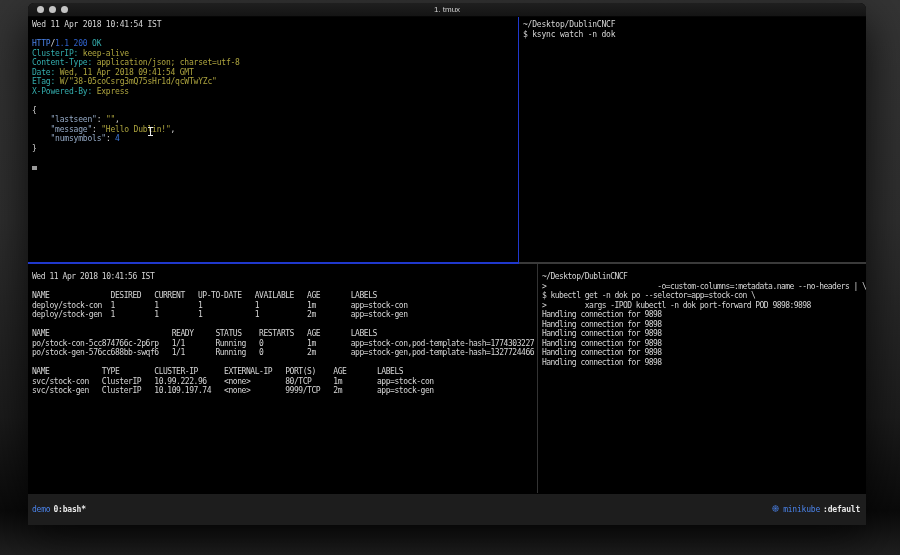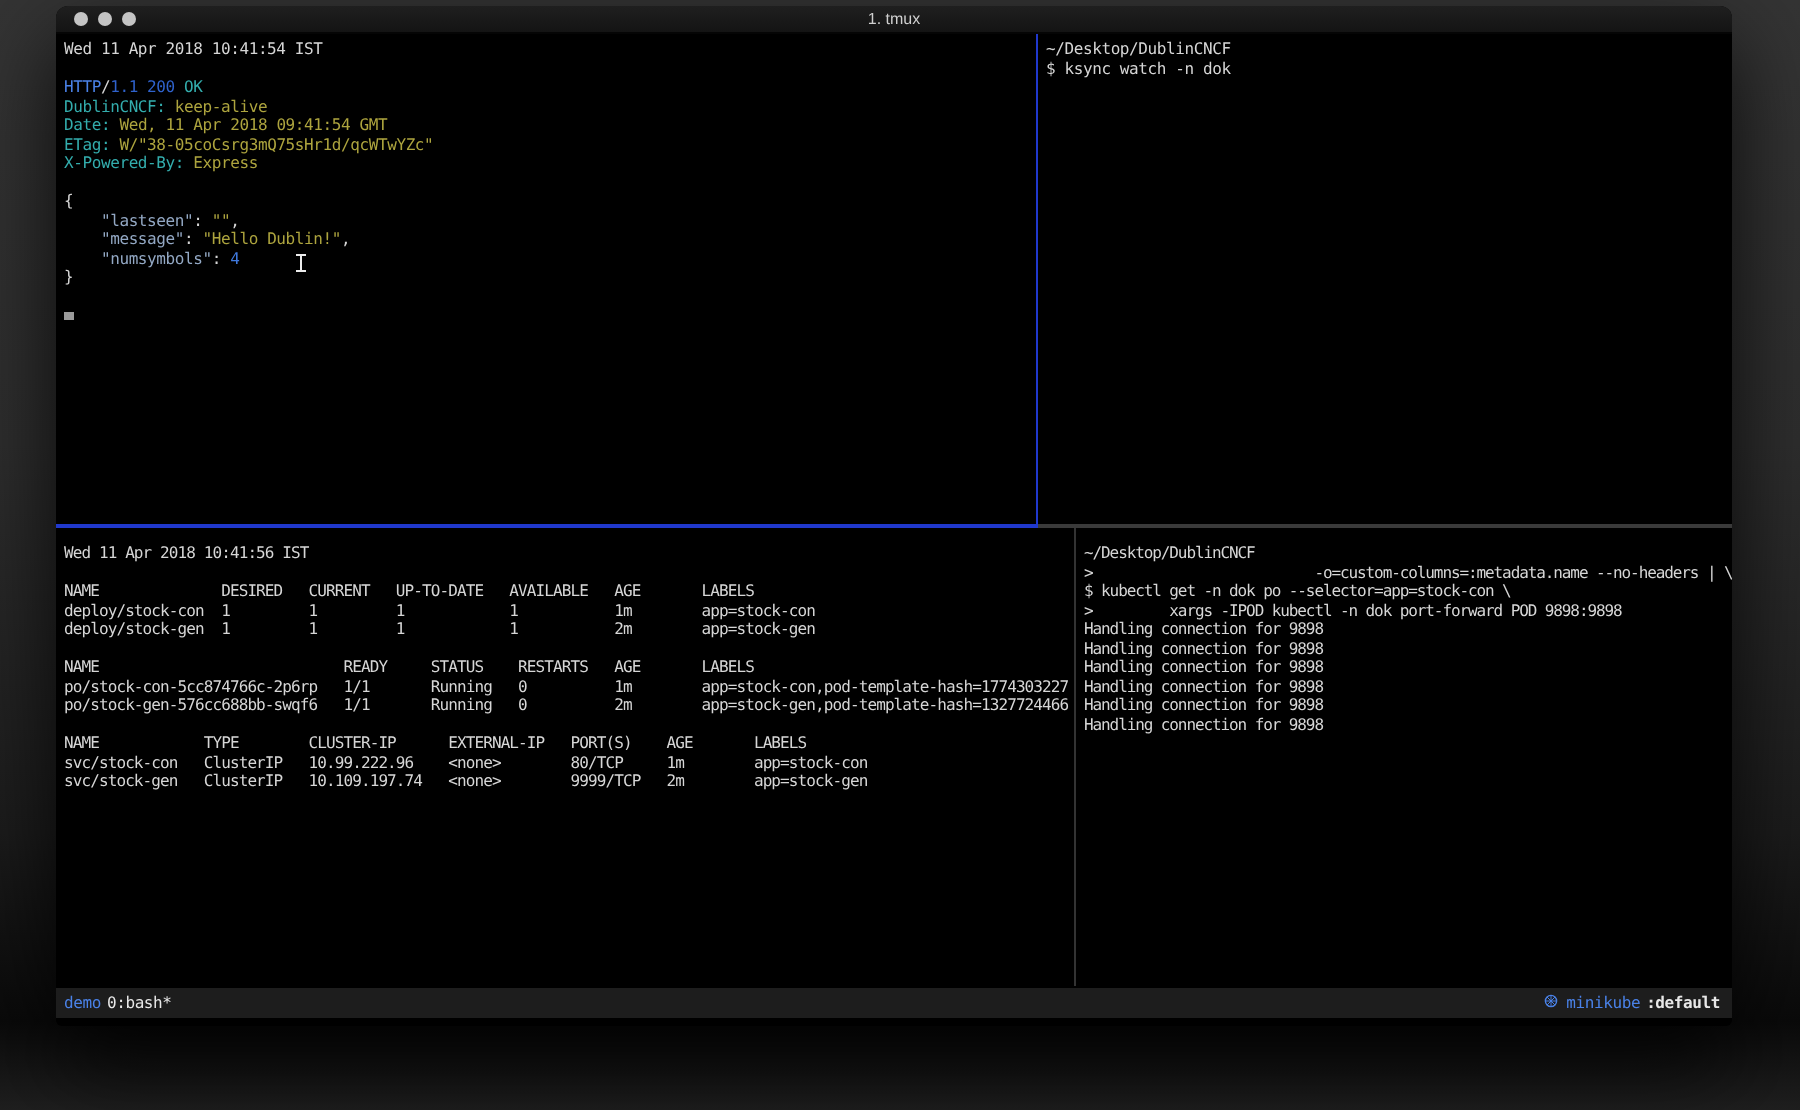--- a/index.html
+++ b/index.html
@@ -80,7 +80,7 @@
           <div class="line">Wed 11 Apr 2018 10:41:54 IST</div>
           <div class="line"></div>
           <div class="line"><span class="b">HTTP</span><span class="w">/</span><span class="b2">1.1 200 </span><span class="c">OK</span></div>
-          <div class="line"><span class="c">DublinCNCF:</span><span class="o"> keep-alive</span></div>
+          <div class="line"><span class="c">ClusterIP:</span><span class="o"> keep-alive</span></div>
           <div class="line"><span class="c">Date:</span><span class="o"> Wed, 11 Apr 2018 09:41:54 GMT</span></div>
           <div class="line"><span class="c">ETag:</span><span class="o"> W/"38-05coCsrg3mQ75sHr1d/qcWTwYZc"</span></div>
           <div class="line"><span class="c">X-Powered-By:</span><span class="o"> Express</span></div>

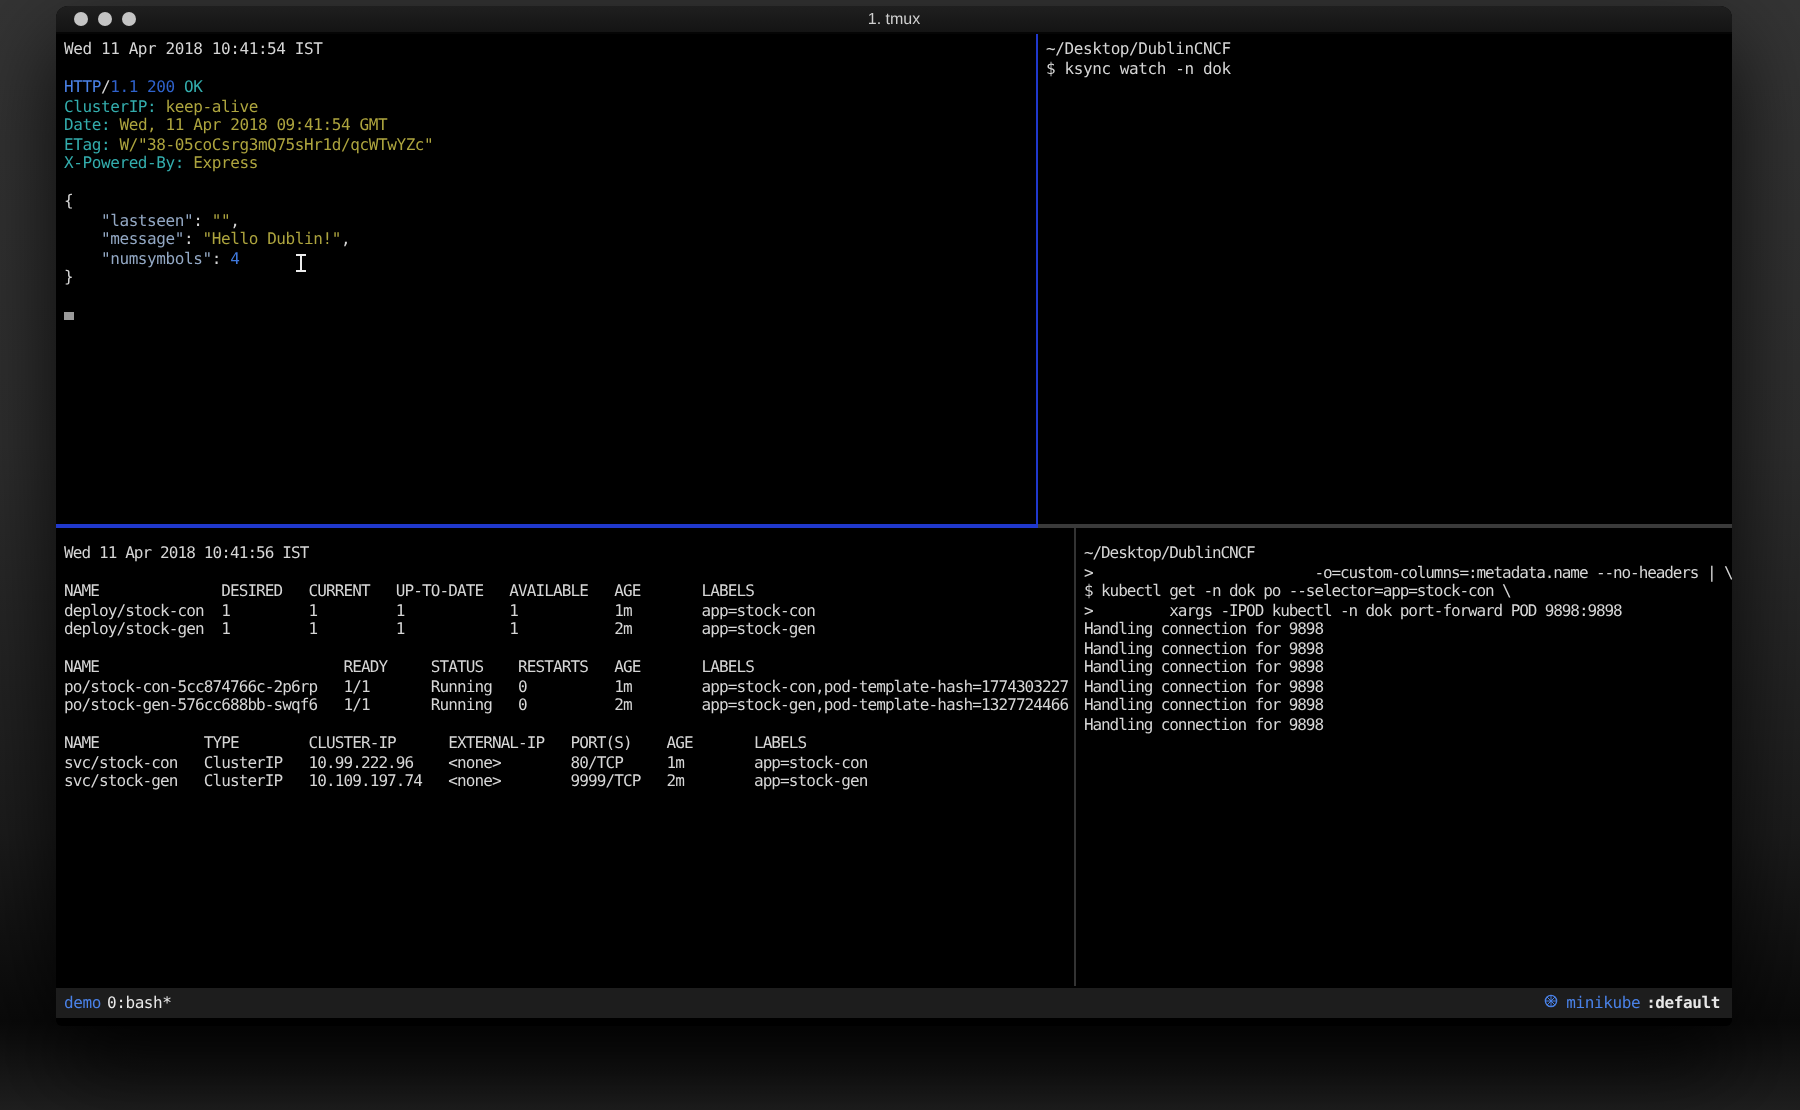--- a/index.html
+++ b/index.html
@@ -81,6 +81,7 @@
           <div class="line"></div>
           <div class="line"><span class="b">HTTP</span><span class="w">/</span><span class="b2">1.1 200 </span><span class="c">OK</span></div>
           <div class="line"><span class="c">ClusterIP:</span><span class="o"> keep-alive</span></div>
+          <div class="line"><span class="c">Content-Type:</span><span class="o"> application/json; charset=utf-8</span></div>
           <div class="line"><span class="c">Date:</span><span class="o"> Wed, 11 Apr 2018 09:41:54 GMT</span></div>
           <div class="line"><span class="c">ETag:</span><span class="o"> W/"38-05coCsrg3mQ75sHr1d/qcWTwYZc"</span></div>
           <div class="line"><span class="c">X-Powered-By:</span><span class="o"> Express</span></div>

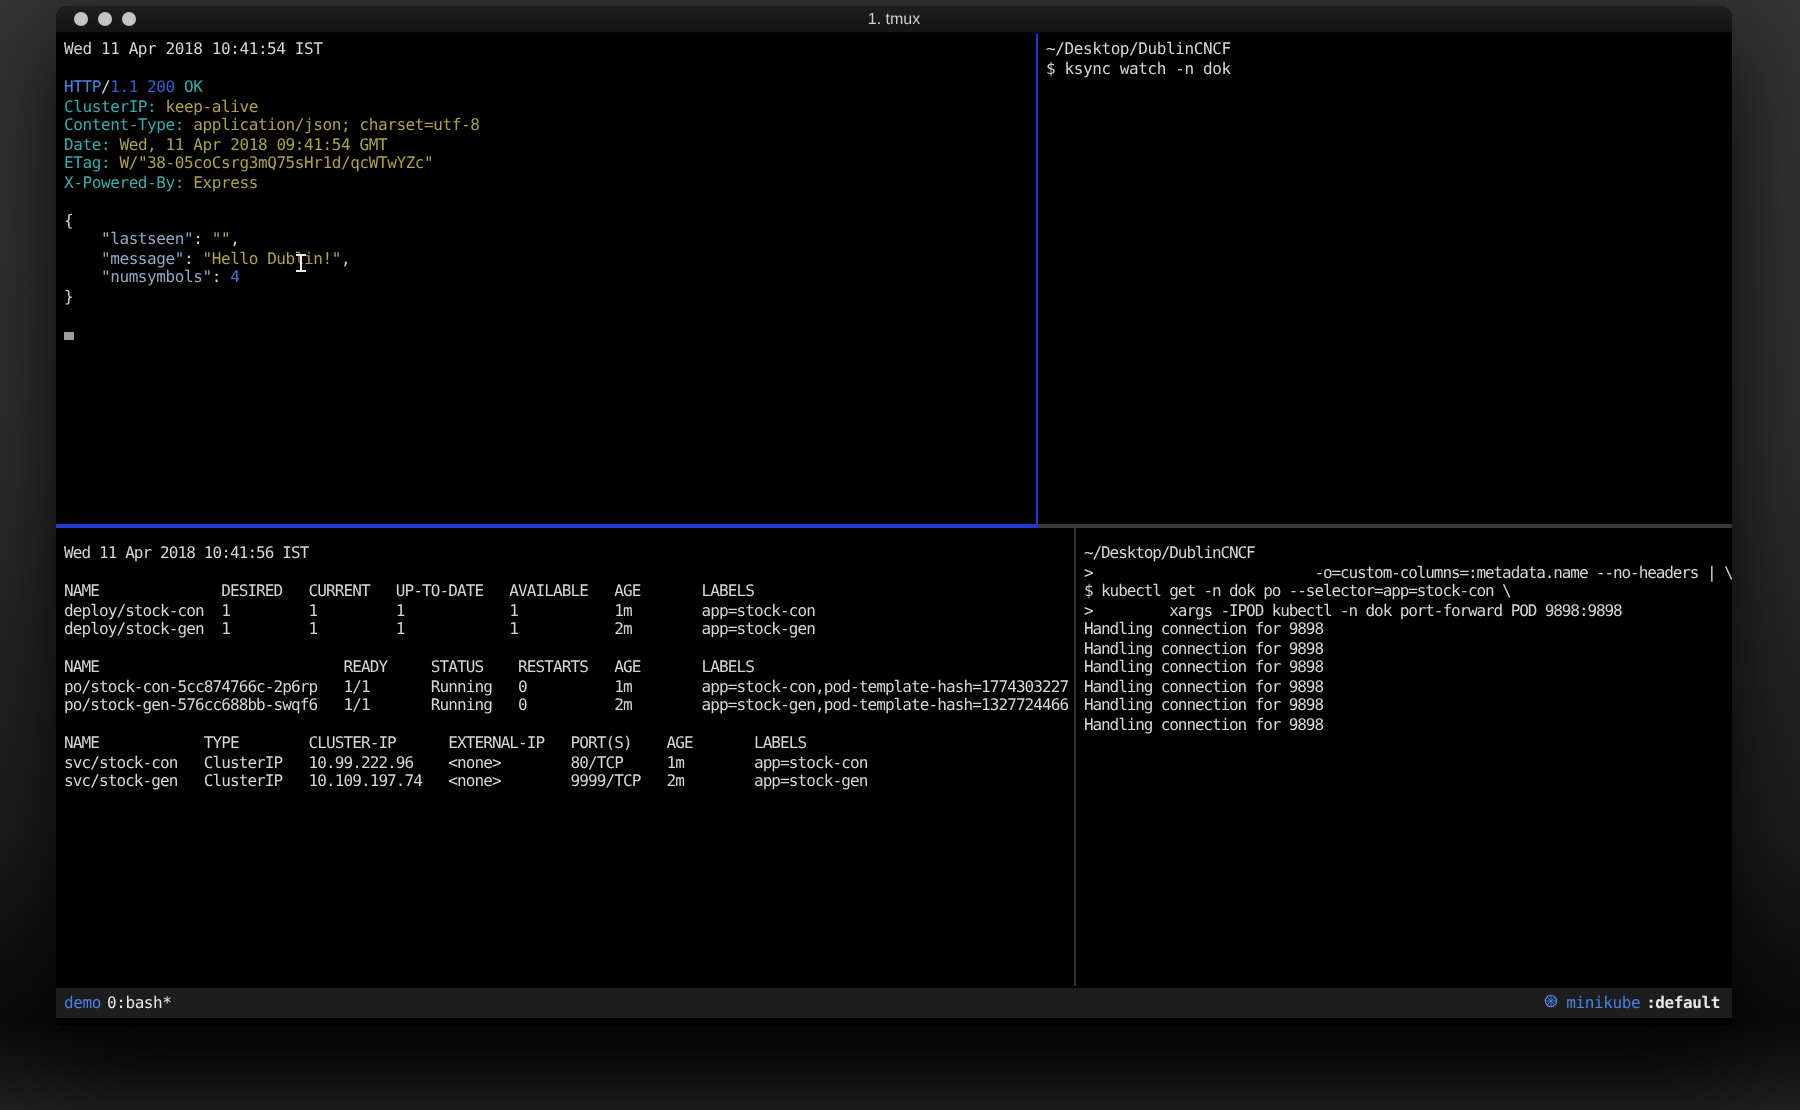--- a/index.html
+++ b/index.html
@@ -47,7 +47,7 @@
   .ibeam::before,.ibeam::after{content:"";position:absolute;left:-2px;width:5px;height:1px;background:#ececec;}
   .ibeam::before{top:0;} .ibeam::after{bottom:0;}
   .statusbar{
-    position:absolute;left:0;top:491px;width:838px;height:15px;background:#1d1d1d;
+    position:absolute;left:0;top:491px;width:838px;height:31px;background:#1d1d1d;
     display:flex;justify-content:space-between;align-items:center;
     padding:0 6px 0 4px;box-sizing:border-box;font-size:8px;letter-spacing:-0.2px;
   }

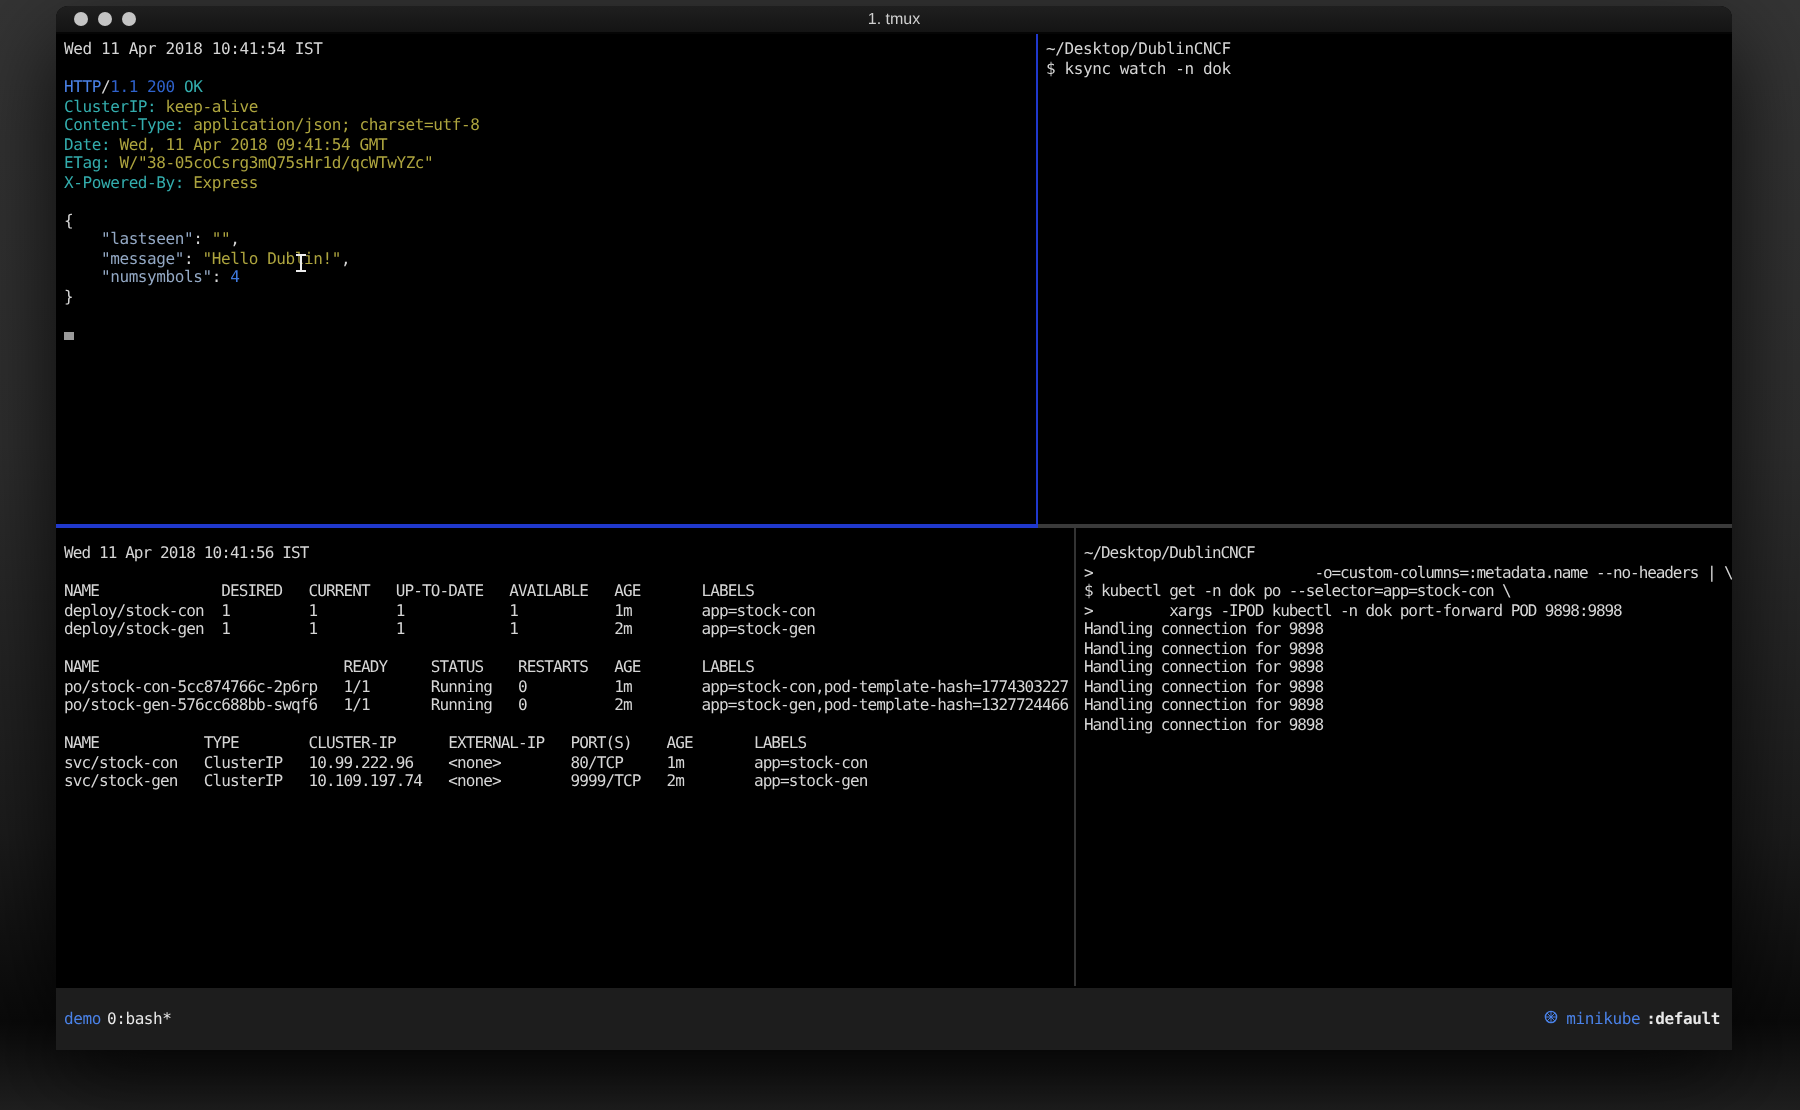--- a/index.html
+++ b/index.html
@@ -53,7 +53,7 @@
   }
   .sb-left,.sb-right{display:flex;align-items:center;gap:3px;white-space:pre;}
   .sb-session{color:#4a82e8;}
-  .sb-window{color:#e8e8e8;font-weight:normal;}
+  .sb-window{color:#e8e8e8;font-weight:bold;}
   .sb-kube{color:#4a82e8;}
   .sb-ns{color:#e8e8e8;font-weight:bold;}
   .kube-icon{display:inline-block;margin-right:1px;}

